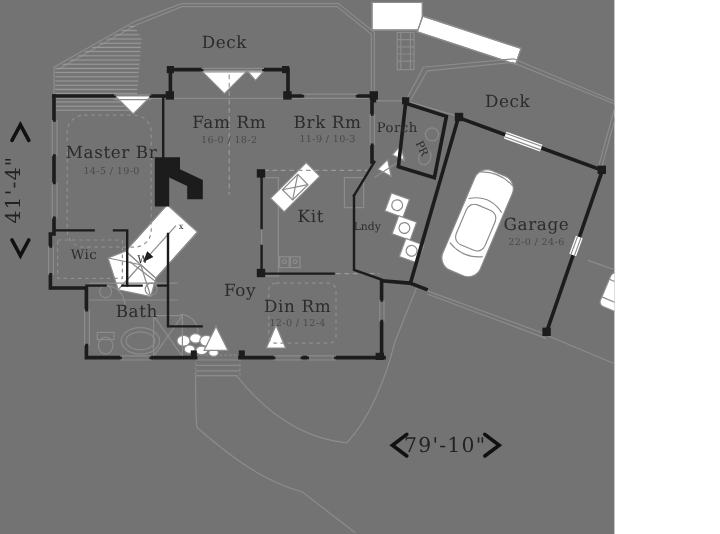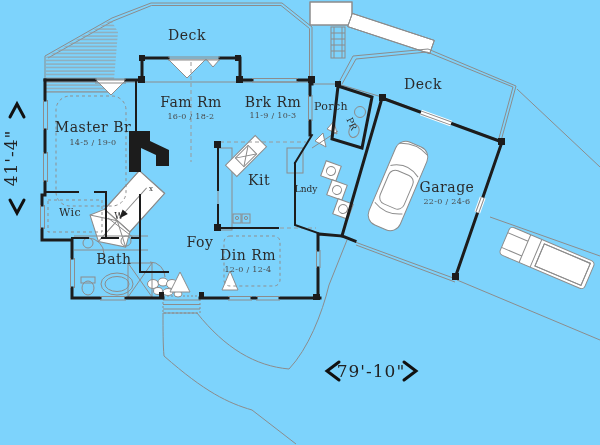--- a/index.html
+++ b/index.html
@@ -3,7 +3,7 @@
 <meta charset="utf-8">
 <style>
   html,body{margin:0;padding:0;background:#ffffff;}
-  #canvas{width:600px;height:445px;position:relative;background:#7dd3fc;overflow:hidden;}
+  #canvas{width:512px;height:445px;position:relative;background:#737373;overflow:hidden;}
   svg{display:block;}
   .wall{stroke:#1c1c1c;stroke-width:3;fill:none;stroke-linecap:square;}
   .wall2{stroke:#1c1c1c;stroke-width:2;fill:none;stroke-linecap:square;}

